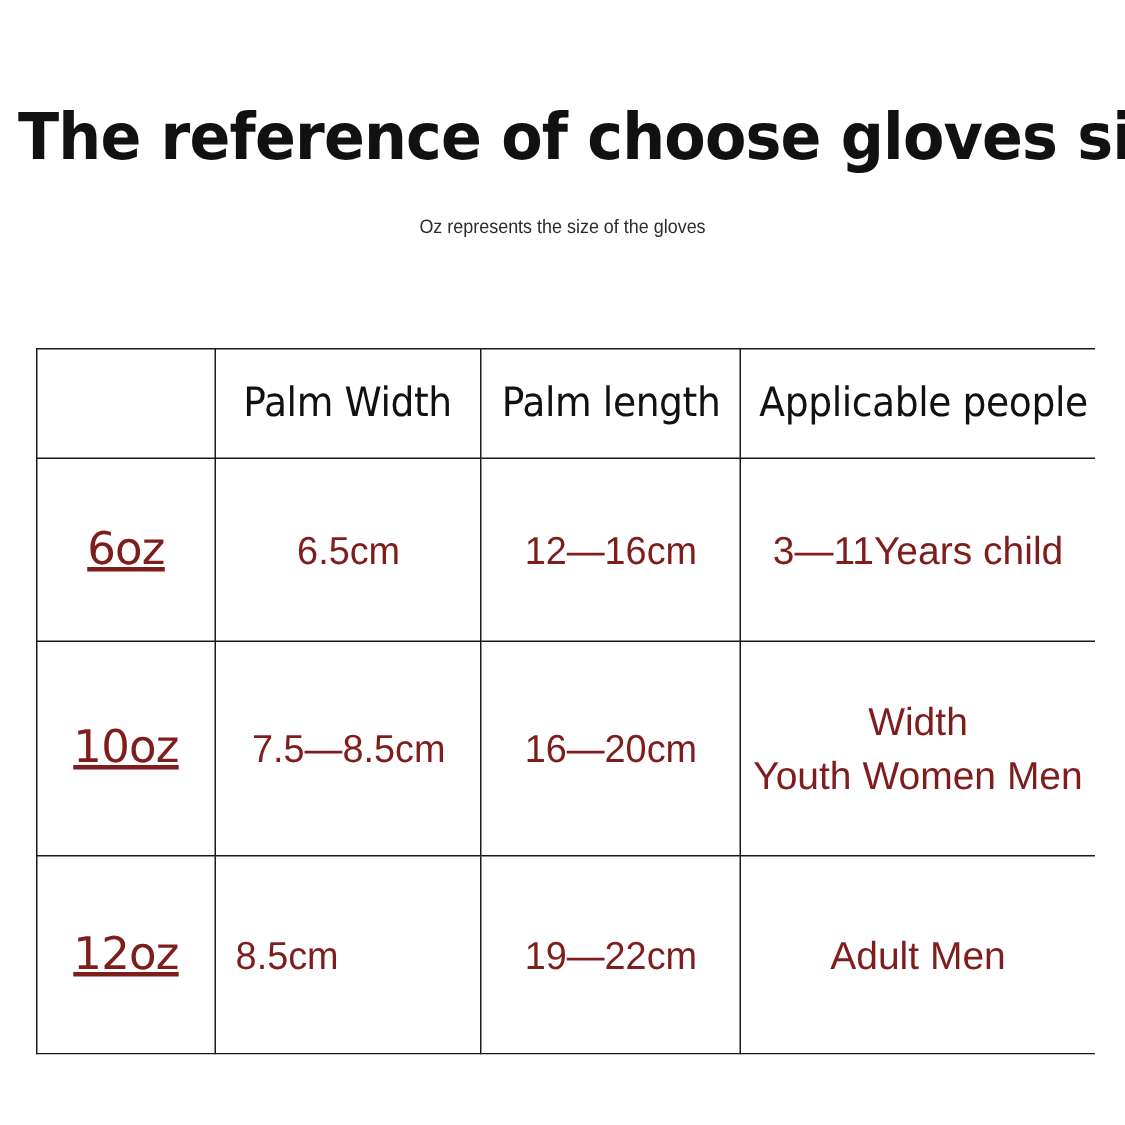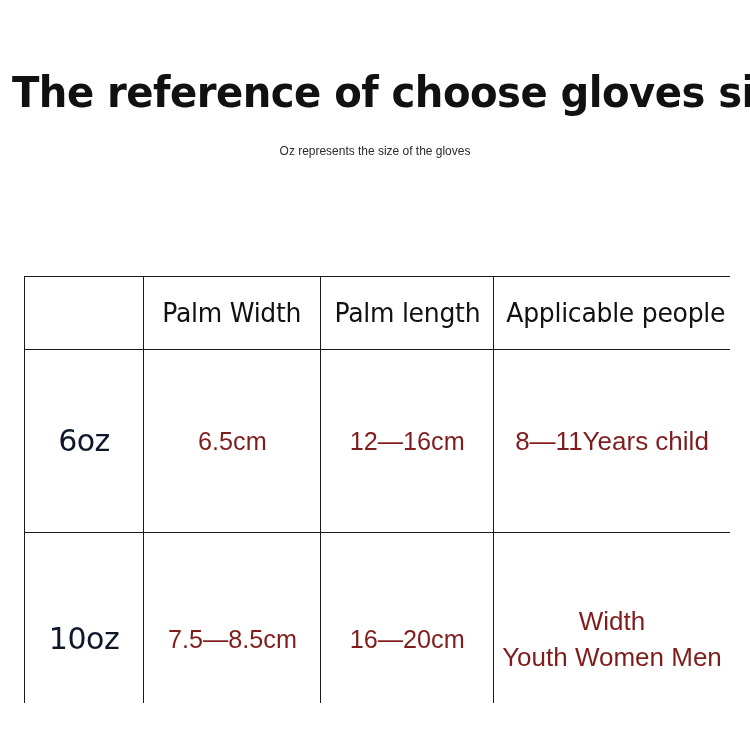--- a/index.html
+++ b/index.html
@@ -78,7 +78,6 @@
     table-layout: fixed;
     width: 706px;
     height: 471px;
-    margin-top: 44px;
   }
   table.size-table td,
   table.size-table th {

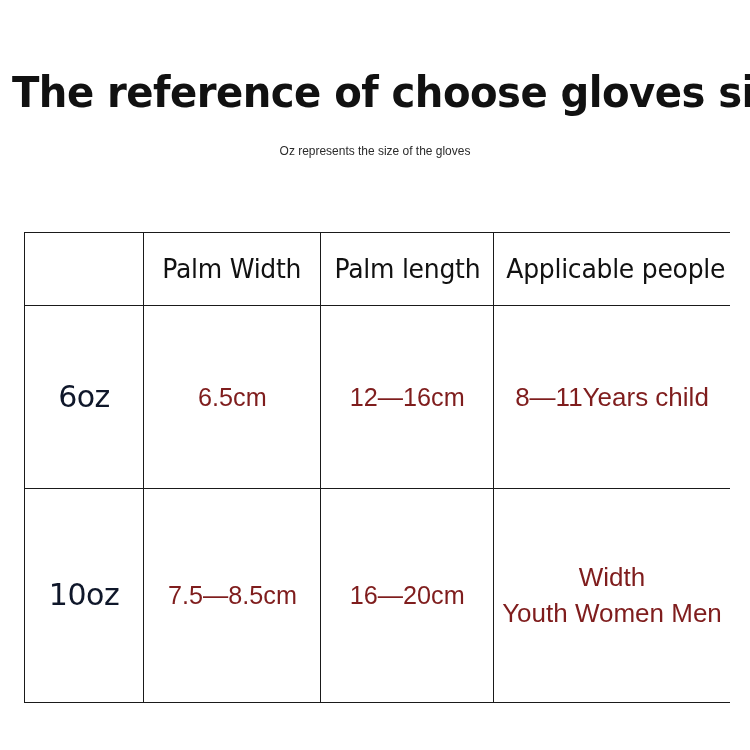--- a/index.html
+++ b/index.html
@@ -126,7 +126,8 @@
     font-size: 30px;
     line-height: 34px;
     letter-spacing: -0.5px;
-    color: #0f172a;
+    color: #7f1d1d;
+    text-decoration: underline;
   }
 
   

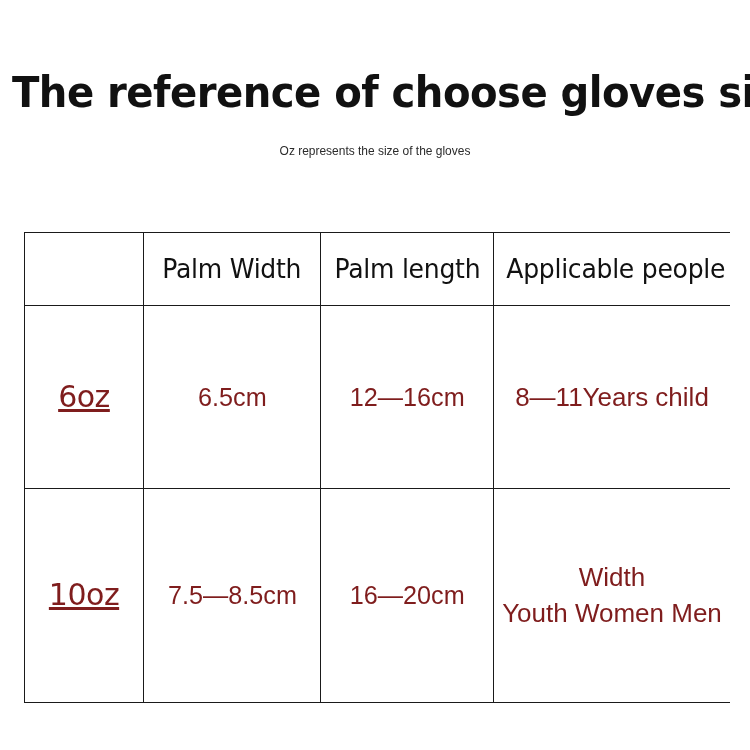--- a/index.html
+++ b/index.html
@@ -210,7 +210,7 @@
           <span class="cell-inner">12—16cm</span>
         </td>
         <td class="data-cell people-cell">
-          <span class="line">8—11Years child</span>
+          <span class="line">3—11Years child</span>
         </td>
       </tr>
 

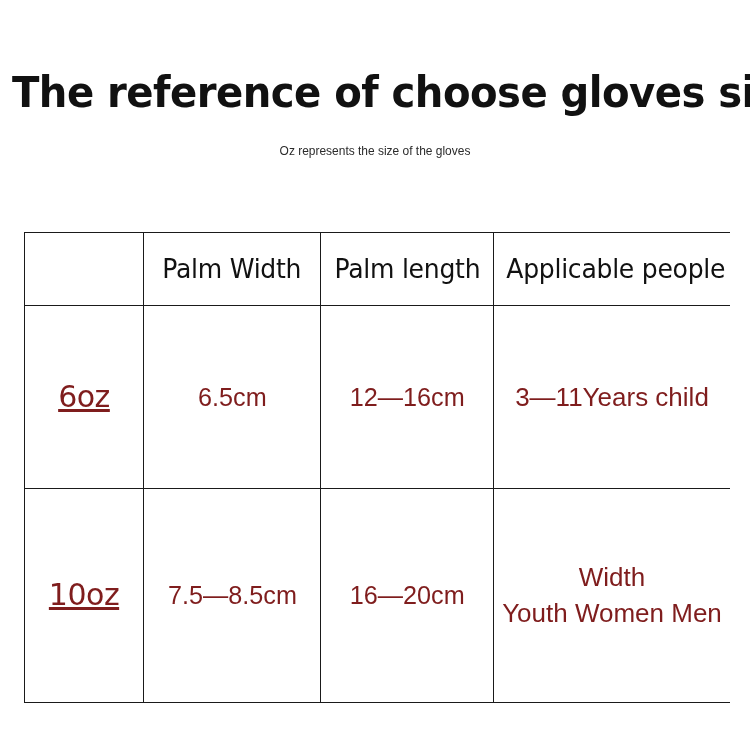--- a/index.html
+++ b/index.html
@@ -229,6 +229,18 @@
         </td>
       </tr>
 
+      <tr class="row-3">
+        <td class="size-cell">12oz</td>
+        <td class="data-cell measure-cell single-val">
+          <span class="cell-inner">8.5cm</span>
+        </td>
+        <td class="data-cell measure-cell">
+          <span class="cell-inner">19—22cm</span>
+        </td>
+        <td class="data-cell people-cell">
+          <span class="line">Adult Men</span>
+        </td>
+      </tr>
     </tbody>
   </table>
 </div>

